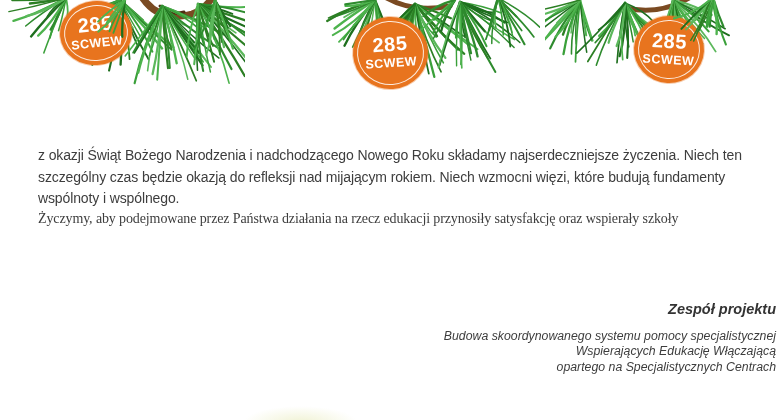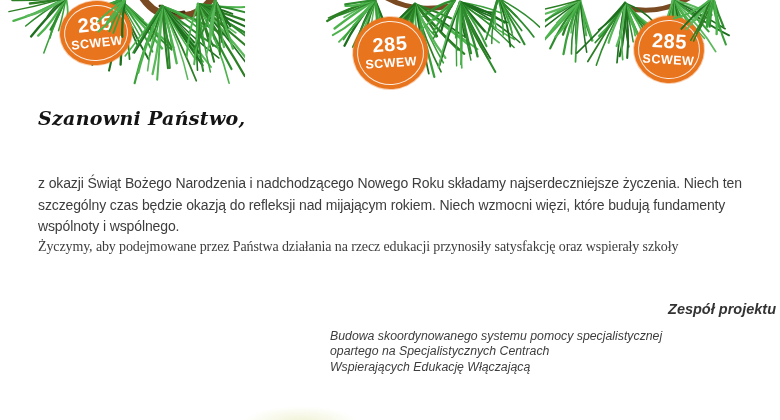--- a/index.html
+++ b/index.html
@@ -391,7 +391,6 @@
       <path d="M45 0 Q28.8 13.8 9.1 18.4" stroke="#4db34d" stroke-width="2.21" fill="none" stroke-linecap="round"></path>
     </svg>
 
-  <div class="greeting">Szanowni Państwo,</div>
 
   <div class="para para1">
     <div class="body-line">z okazji Świąt Bożego Narodzenia i nadchodzącego Nowego Roku składamy najserdeczniejsze życzenia. Niech ten</div>

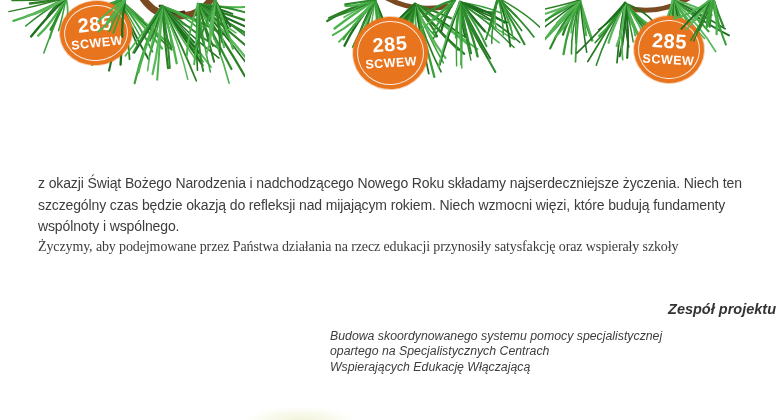--- a/index.html
+++ b/index.html
@@ -30,7 +30,7 @@
     font-family:"DejaVu Serif",serif;font-style:italic;font-weight:bold;
     font-size:19px;color:#141414;letter-spacing:.3px;
   }
-  .para{position:absolute;left:38px;z-index:5;margin-top:28px;}
+  .para{position:absolute;left:38px;z-index:5;}
   .para1{top:145px;}
   .para2{top:208px;font-family:Liberation Serif, serif;}
   .body-line{

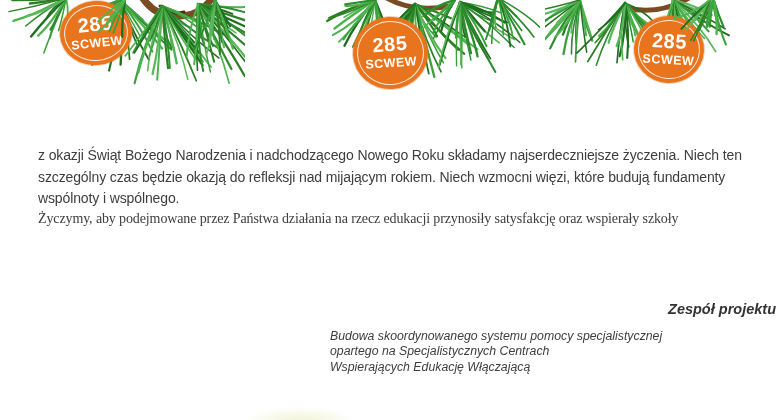--- a/index.html
+++ b/index.html
@@ -44,7 +44,7 @@
   }
   .project{
     position:absolute;left:330px;top:329px;width:446px;z-index:5;
-    text-align:left;font-style:italic;font-weight:500;
+    text-align:right;font-style:italic;font-weight:500;
     font-size:12.3px;line-height:15.3px;color:#3d3d3d;
   }
   .bottom-faint{

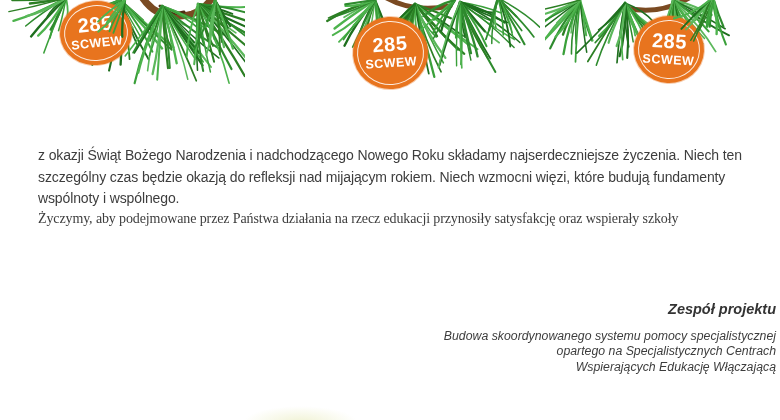--- a/index.html
+++ b/index.html
@@ -406,8 +406,8 @@
 
   <div class="project">
     <div>Budowa skoordynowanego systemu pomocy specjalistycznej</div>
+    <div>Wspierających Edukację Włączającą</div>
     <div>opartego na Specjalistycznych Centrach</div>
-    <div>Wspierających Edukację Włączającą</div>
   </div>
 
   <div class="bottom-faint"></div>

